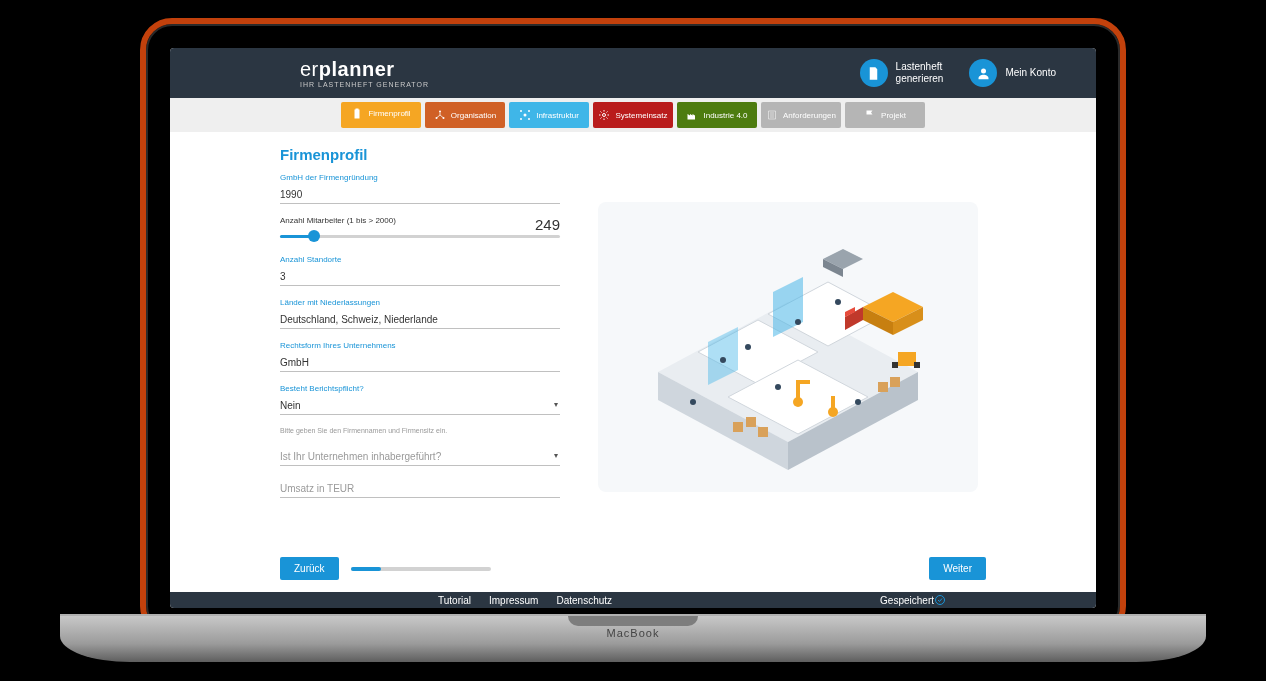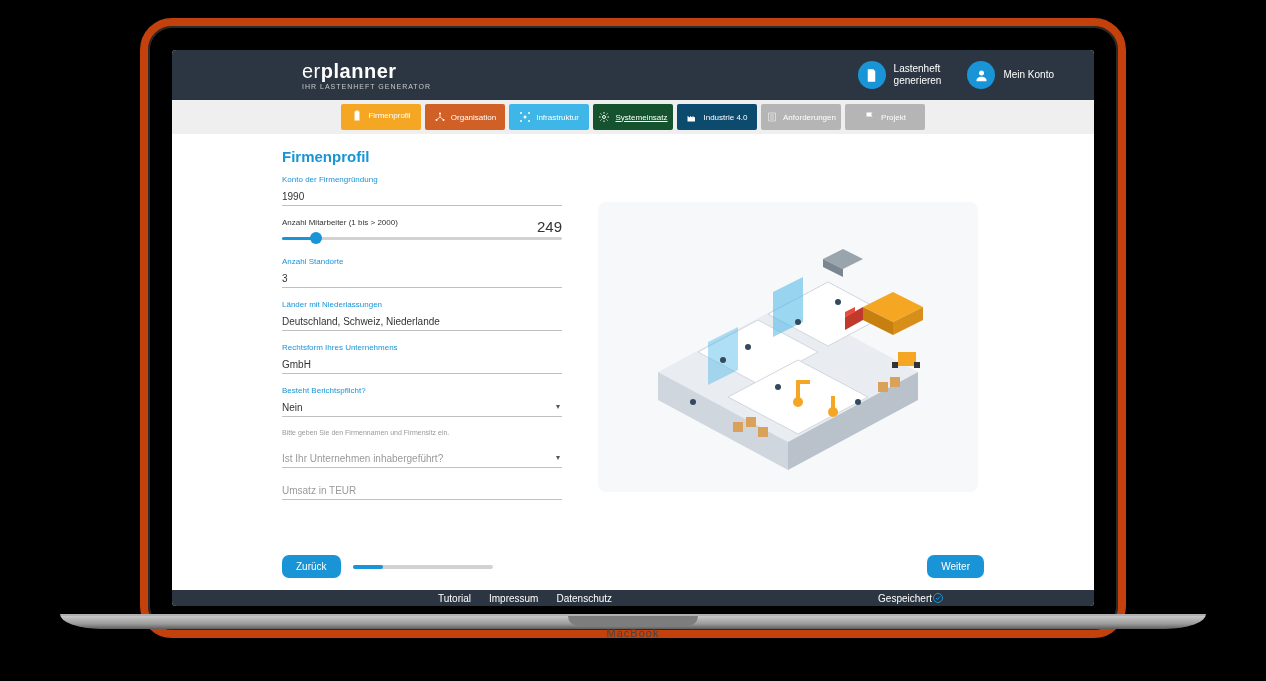--- a/index.html
+++ b/index.html
@@ -8,7 +8,7 @@
   
   .laptop {
     position: absolute; left: 140px; top: 18px; width: 986px; height: 620px;
-    background: #000; border-radius: 32px; border: 8px solid #c2410c;
+    background: #000; border-radius: 32px; border: 6px solid #c2410c;
     box-shadow: inset 0 0 0 2px #2a2a2a;
   }
   .laptop-base {

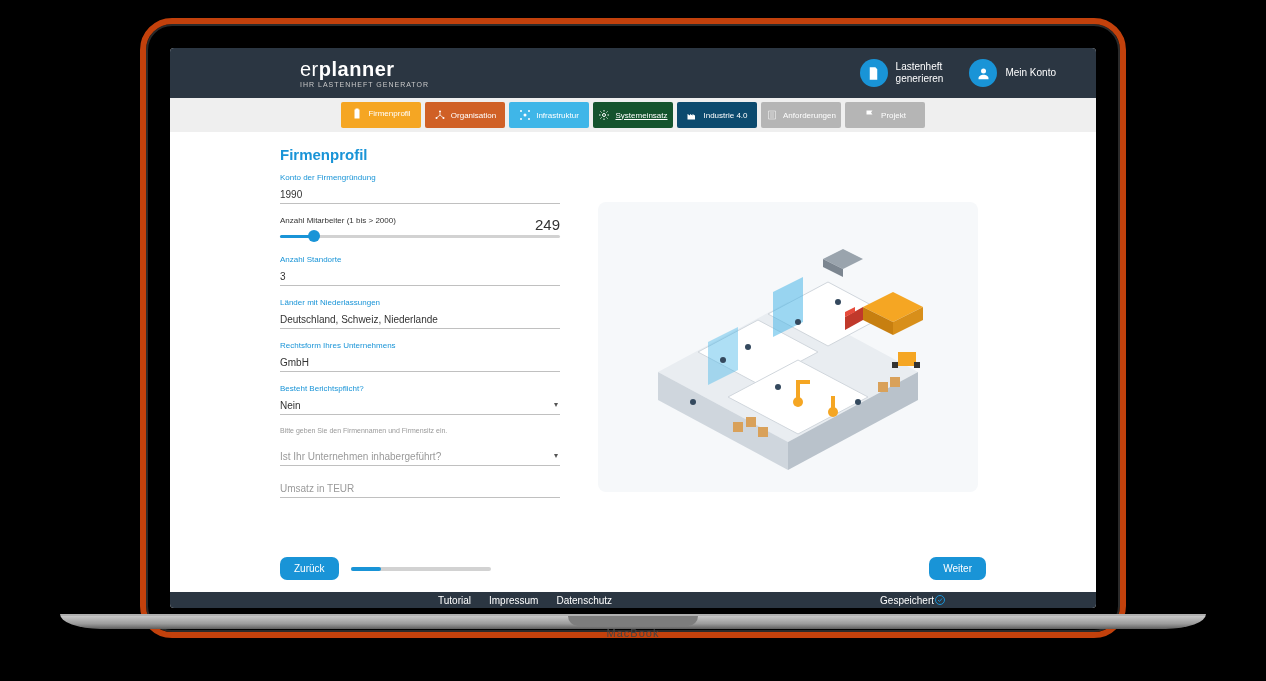--- a/index.html
+++ b/index.html
@@ -66,7 +66,7 @@
   .t-orange{ background:#f5a623;}
   .t-dorange{ background:#d06026;}
   .t-lblue{ background:#3fb6e8;}
-  .t-blue{ background:#14532d;text-decoration:underline;}
+  .t-blue{ background:#b91c1c;}
   .t-dblue{ background:#0c4a6e;}
 
   

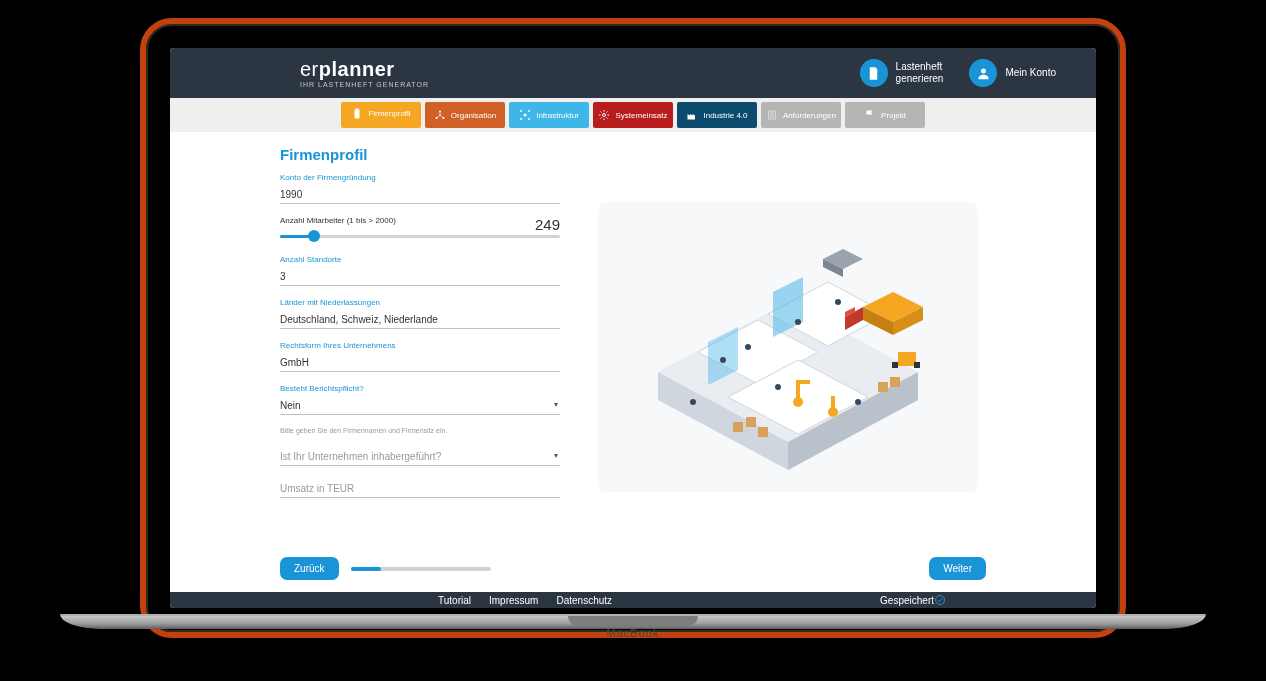--- a/index.html
+++ b/index.html
@@ -67,7 +67,7 @@
   .t-dorange{ background:#d06026;}
   .t-lblue{ background:#3fb6e8;}
   .t-blue{ background:#b91c1c;}
-  .t-dblue{ background:#0c4a6e;}
+  .t-dblue{ background:#4d7c0f;}
 
   
   .main{ flex:1; display:flex; padding:14px 110px 10px 110px; gap:30px; overflow:hidden;}

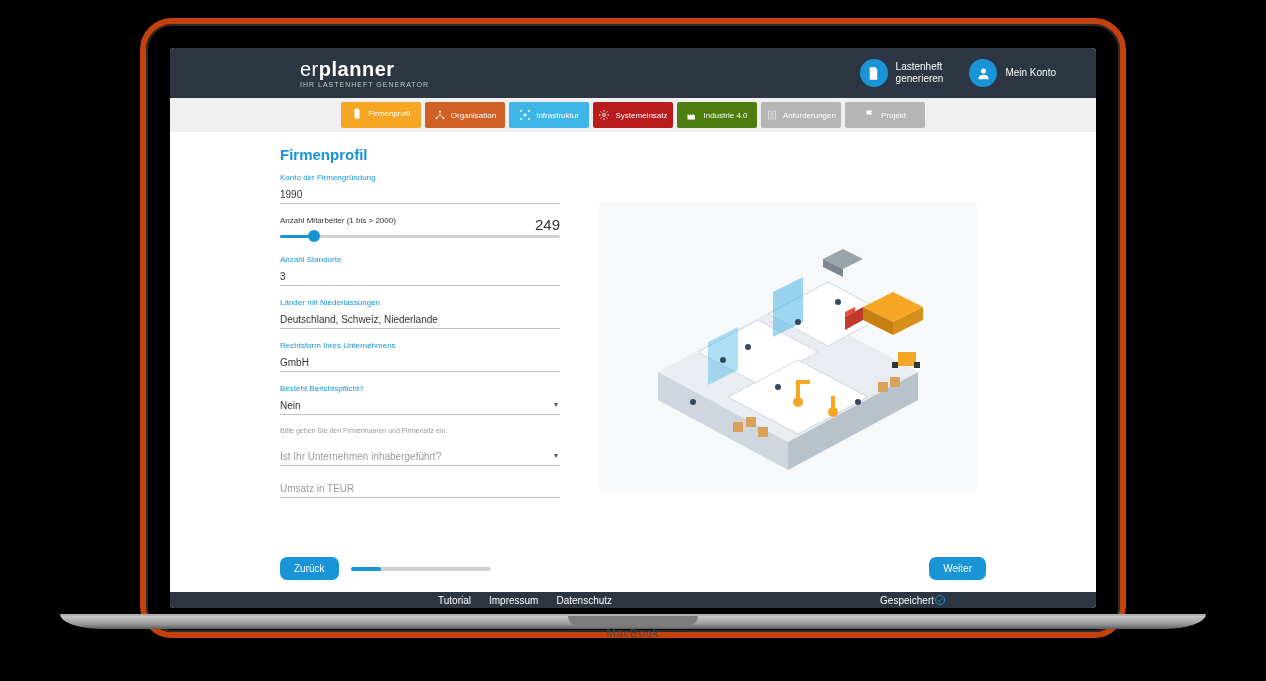--- a/index.html
+++ b/index.html
@@ -230,7 +230,7 @@
           <div class="page-title">Firmenprofil</div>
 
           <div class="field">
-            <span class="fld-label">Konto der Firmengründung</span>
+            <span class="fld-label">GmbH der Firmengründung</span>
             <input class="fld-input" value="1990" style="">
           </div>
 

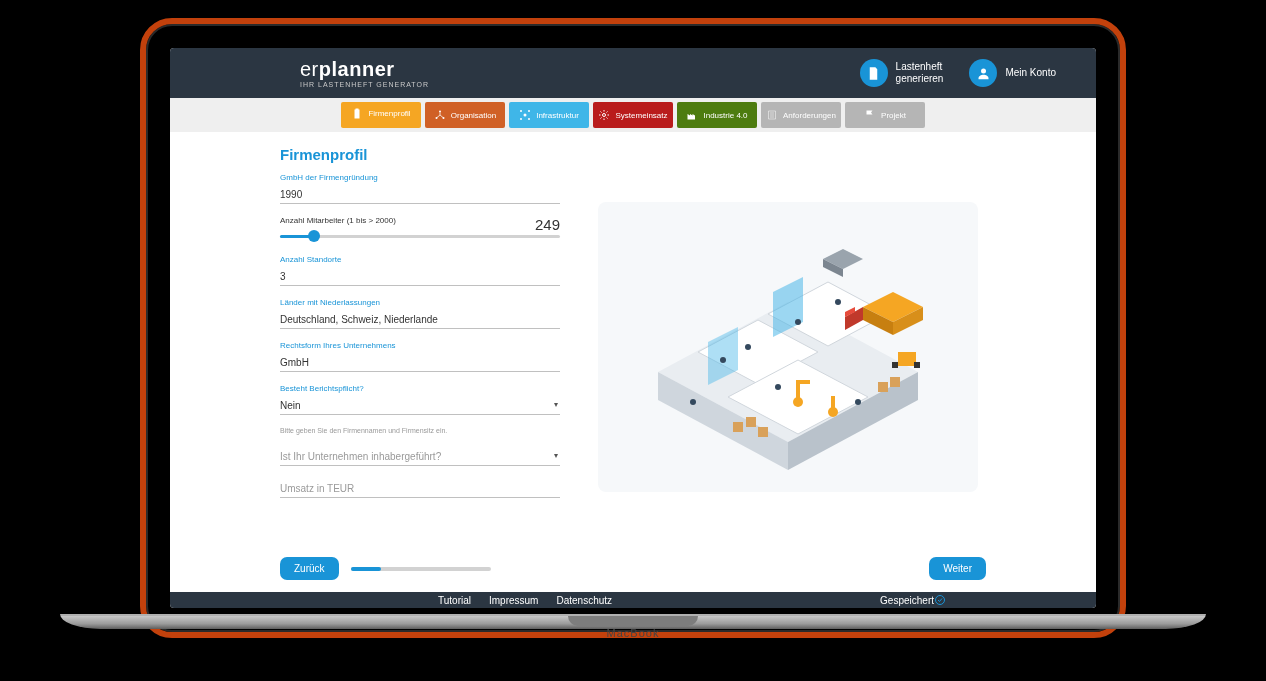--- a/index.html
+++ b/index.html
@@ -115,7 +115,7 @@
   }
   .btn{
     background:#1994d7; color:#fff; border:none; font-size:10px;
-    padding:6px 14px; cursor:pointer; border-radius:7px;
+    padding:6px 14px; cursor:pointer; border-radius:2px;
   }
   .progress{
     flex:0 0 140px; height:4px; background:#d2d2d2; border-radius:2px; position:relative;

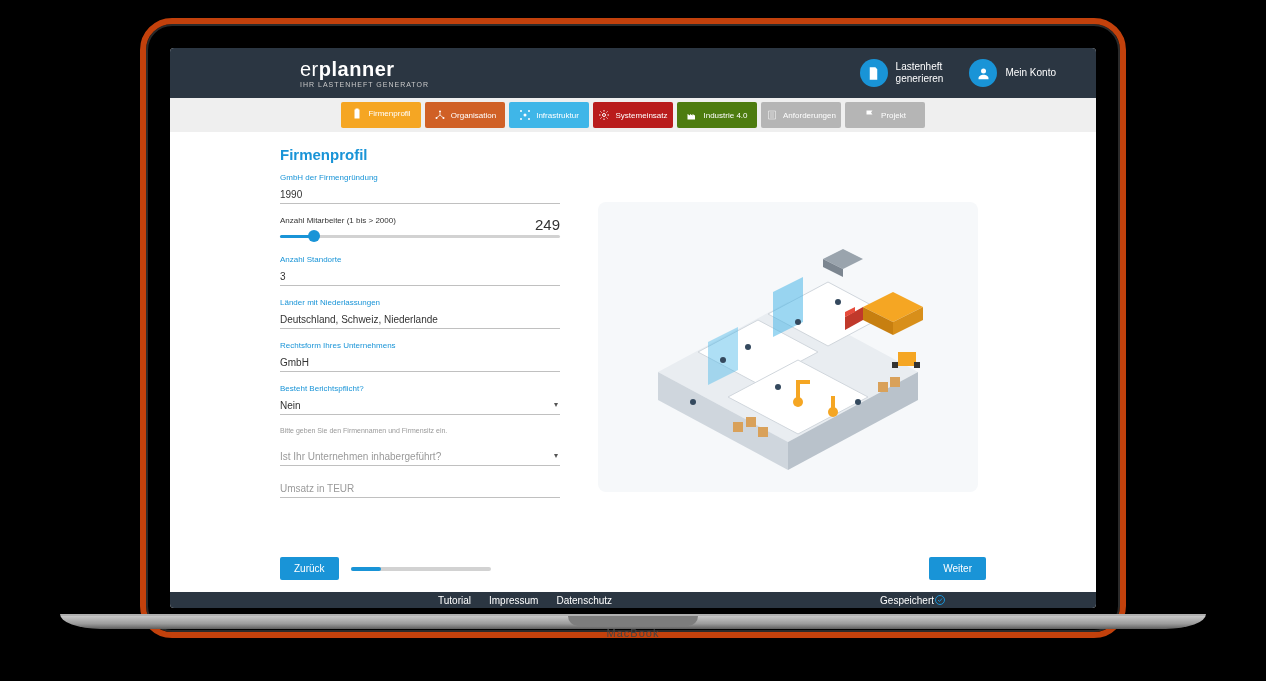--- a/index.html
+++ b/index.html
@@ -12,7 +12,7 @@
     box-shadow: inset 0 0 0 2px #2a2a2a;
   }
   .laptop-base {
-    position: absolute; left: 60px; top: 614px; width: 1146px; height: 15px;
+    position: absolute; left: 60px; top: 614px; width: 1146px; height: 48px;
     background: linear-gradient(180deg,#c8c8c8 0%, #9b9b9b 60%, #5e5e5e 100%);
     border-radius: 0 0 70px 70px / 0 0 26px 26px;
     border-top: 2px solid #b0b0b0;

